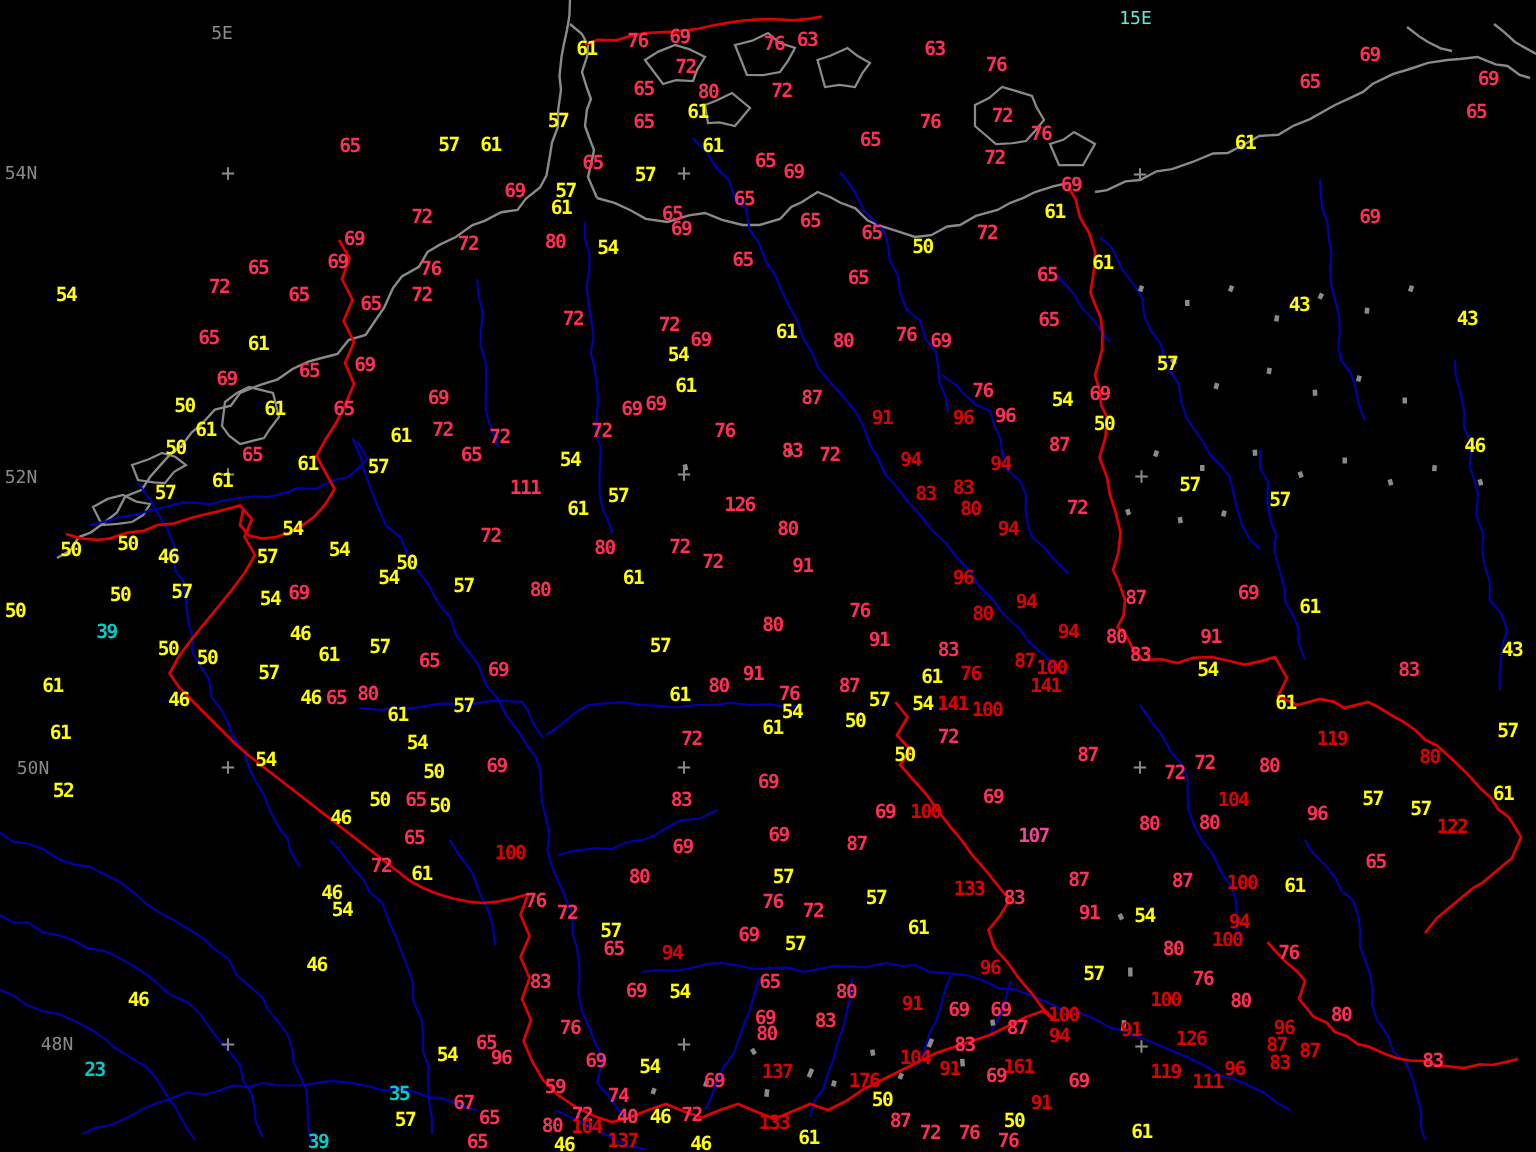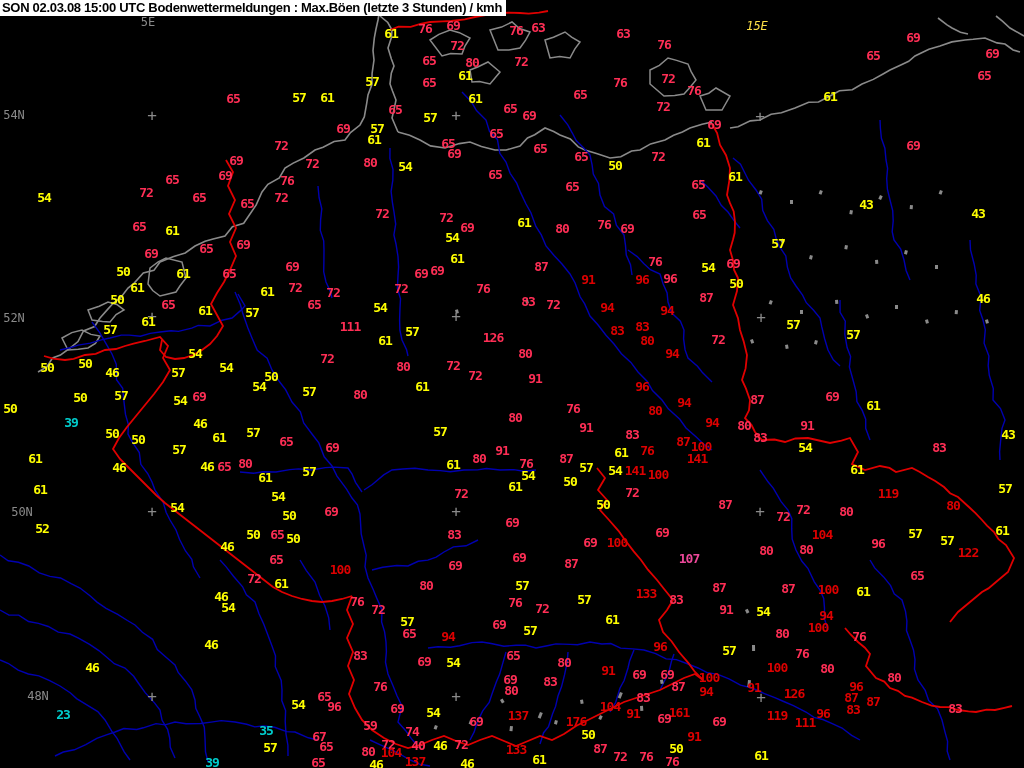--- a/index.html
+++ b/index.html
@@ -487,9 +487,6 @@
       <span class="station" style="left: 694px; top: 736px; color: rgb(221, 0, 0);">91</span>
       <span class="station" style="left: 761px; top: 755px; color: rgb(255, 255, 0);">61</span>
     </div>
-  <div class="titlebar">
-    <span>SON 02.03.08 15:00 UTC  Bodenwettermeldungen :  Max.Böen (letzte 3 Stunden) / kmh</span>
-  </div>
 </div>
 
 </body></html>

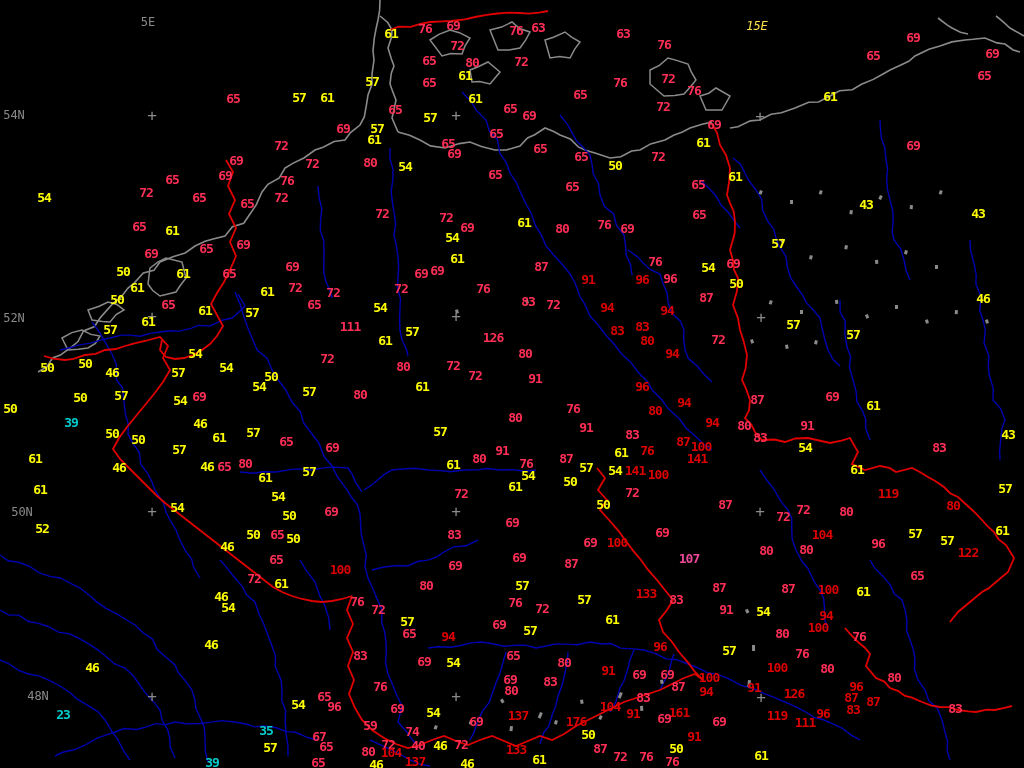--- a/index.html
+++ b/index.html
@@ -124,7 +124,7 @@
   </svg>
   <div id="grid-layer">
       <span class="gridlabel" style="left: 148px; top: 22px; color: rgb(138, 138, 138);">5E</span>
-      <span class="gridlabel" style="left: 757px; top: 26px; color: #fde047; font-style: italic;">15E</span>
+      <span class="gridlabel" style="left: 757px; top: 12px; color: #5eead4;">15E</span>
       <span class="gridlabel" style="left: 14px; top: 115px; color: rgb(138, 138, 138);">54N</span>
       <span class="gridlabel" style="left: 14px; top: 318px; color: rgb(138, 138, 138);">52N</span>
       <span class="gridlabel" style="left: 22px; top: 512px; color: rgb(138, 138, 138);">50N</span>

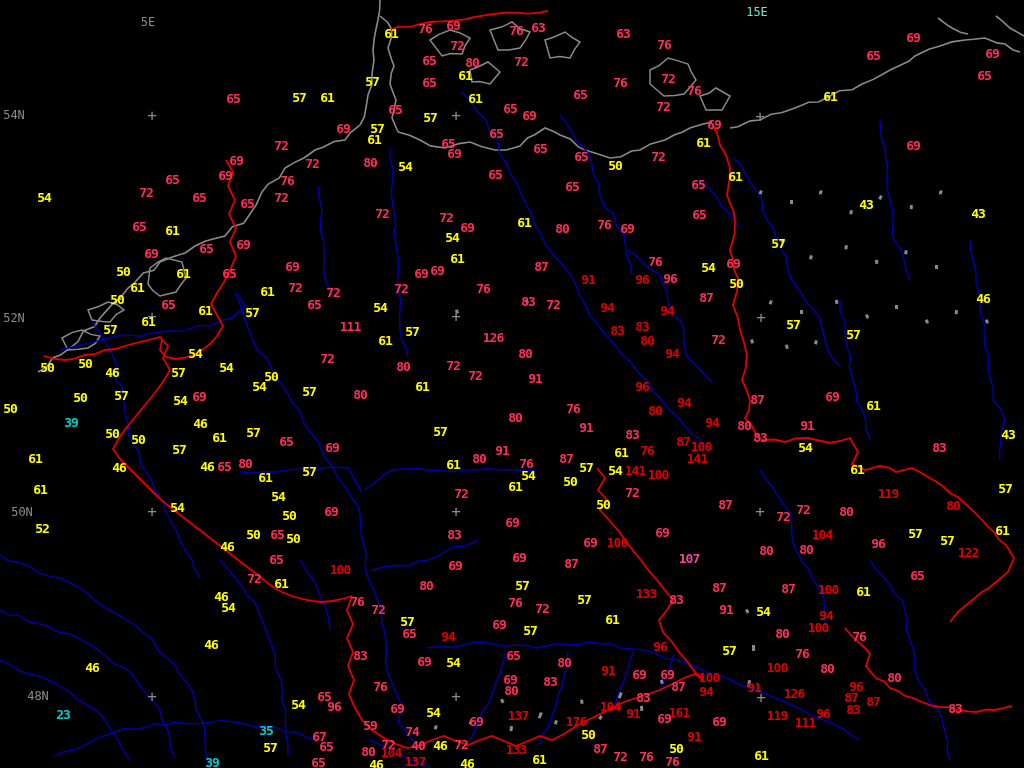--- a/index.html
+++ b/index.html
@@ -425,7 +425,7 @@
       <span class="station" style="left: 298px; top: 704px; color: rgb(255, 255, 0);">54</span>
       <span class="station" style="left: 324px; top: 696px; color: rgb(255, 46, 85);">65</span>
       <span class="station" style="left: 334px; top: 706px; color: rgb(255, 46, 85);">96</span>
-      <span class="station" style="left: 319px; top: 736px; color: rgb(255, 46, 85);">67</span>
+      <span class="station" style="left: 309px; top: 736px; color: rgb(255, 46, 85);">67</span>
       <span class="station" style="left: 326px; top: 746px; color: rgb(255, 46, 85);">65</span>
       <span class="station" style="left: 318px; top: 762px; color: rgb(255, 46, 85);">65</span>
       <span class="station" style="left: 424px; top: 661px; color: rgb(255, 46, 85);">69</span>

